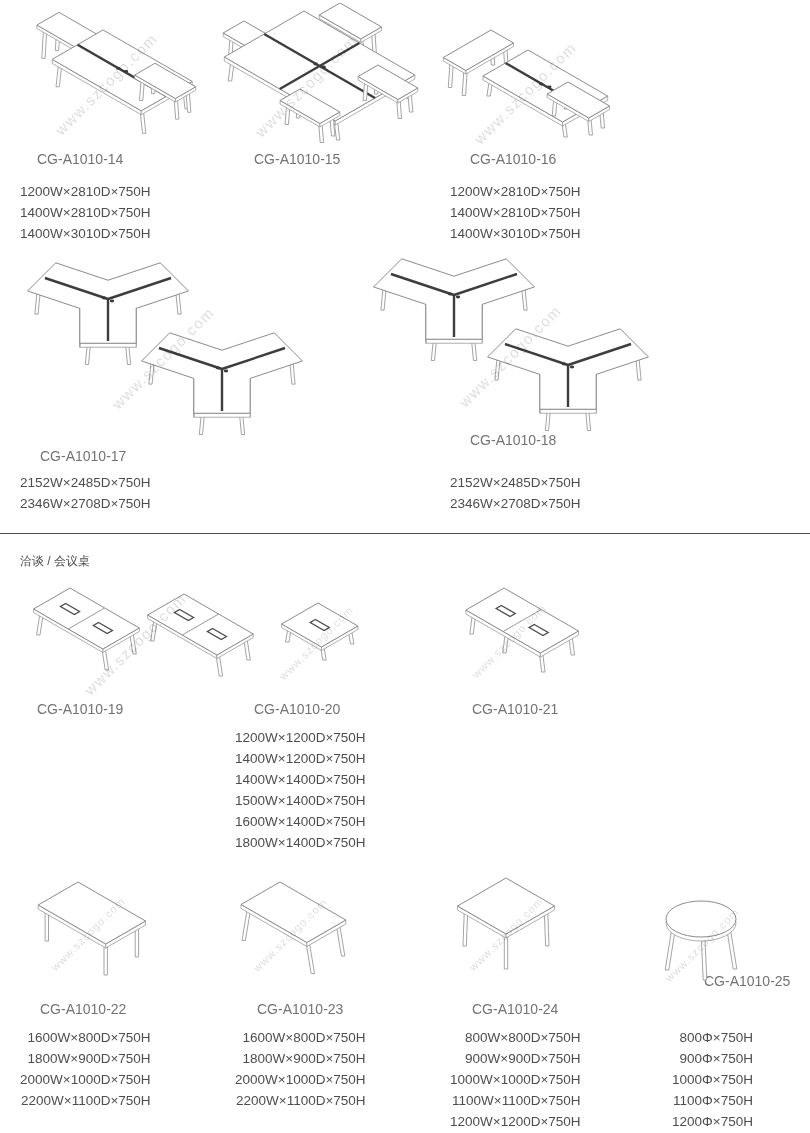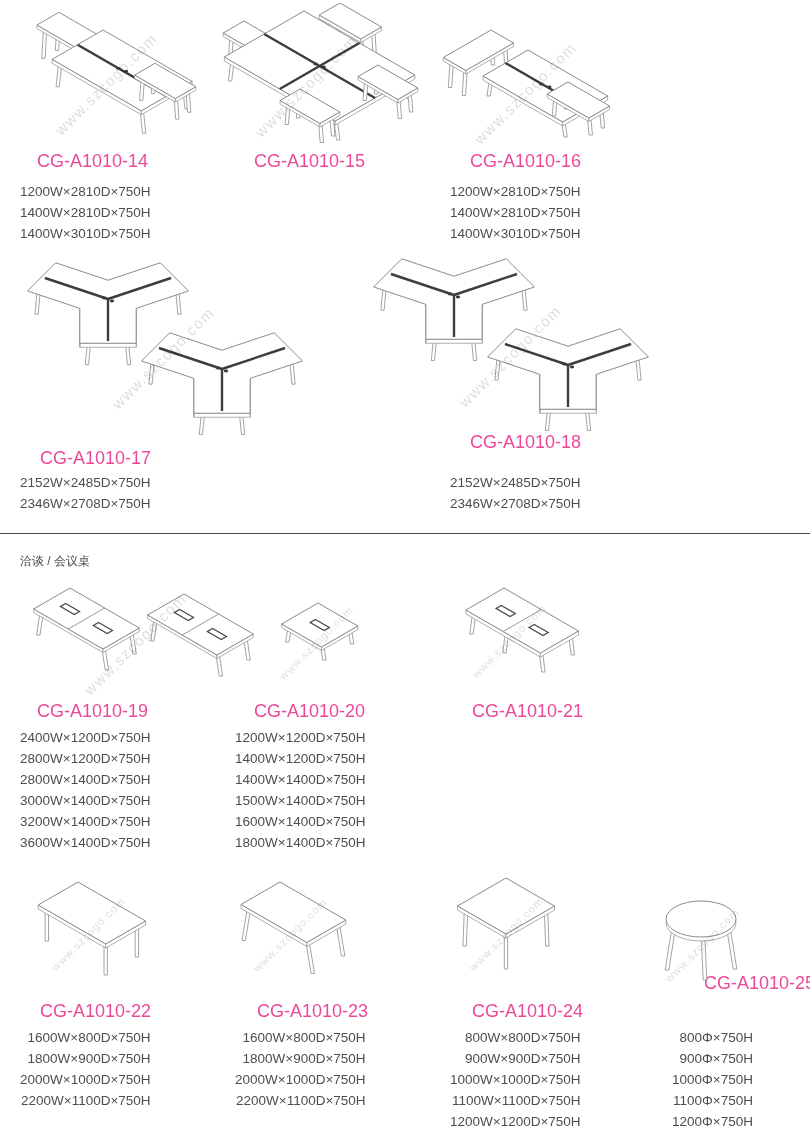--- a/index.html
+++ b/index.html
@@ -11,7 +11,7 @@
       font-size:15px;letter-spacing:1.5px;color:rgba(0,0,0,0.14);white-space:nowrap;z-index:3;
       pointer-events:none;}
   .wm-sm{font-size:11px;letter-spacing:1px;}
-  .code{position:absolute;font-size:18px;color:#ec4899;white-space:nowrap;text-align:right;}
+  .code{position:absolute;font-size:14px;color:#737373;white-space:nowrap;text-align:right;}
   .dims{position:absolute;font-size:13.5px;line-height:21px;color:#4d4d4d;white-space:nowrap;text-align:right;}
   .divider{position:absolute;left:0;top:533px;width:810px;height:1px;background:#4a4a4a;}
   .section-title{position:absolute;left:20px;top:553px;font-size:12px;color:#4a4a4a;text-align:center;}

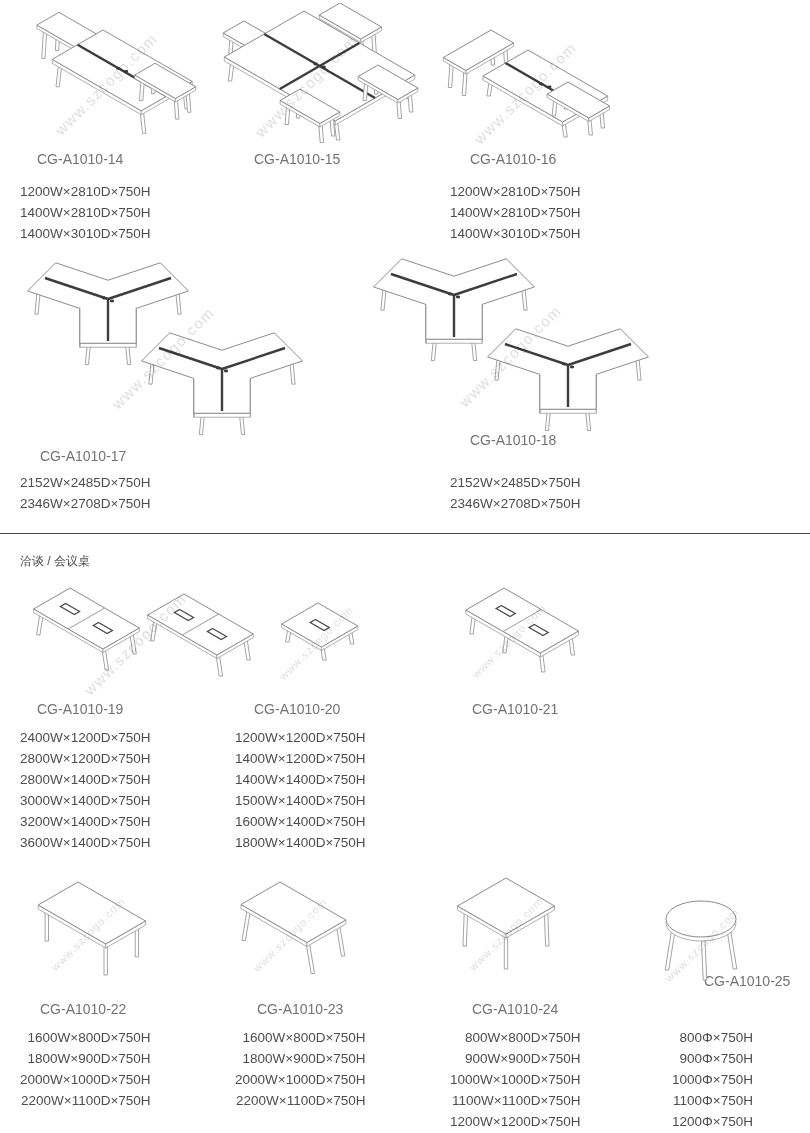--- a/index.html
+++ b/index.html
@@ -287,14 +287,6 @@
   </div>
 
   <div class="code" style="left:37px;top:701px;">CG-A1010-19</div>
-  <div class="dims" style="left:20px;top:727px;">
-    <div>2400W×1200D×750H</div>
-    <div>2800W×1200D×750H</div>
-    <div>2800W×1400D×750H</div>
-    <div>3000W×1400D×750H</div>
-    <div>3200W×1400D×750H</div>
-    <div>3600W×1400D×750H</div>
-  </div>
   <div class="code" style="left:254px;top:701px;">CG-A1010-20</div>
   <div class="dims" style="left:235px;top:727px;">
     <div>1200W×1200D×750H</div>

